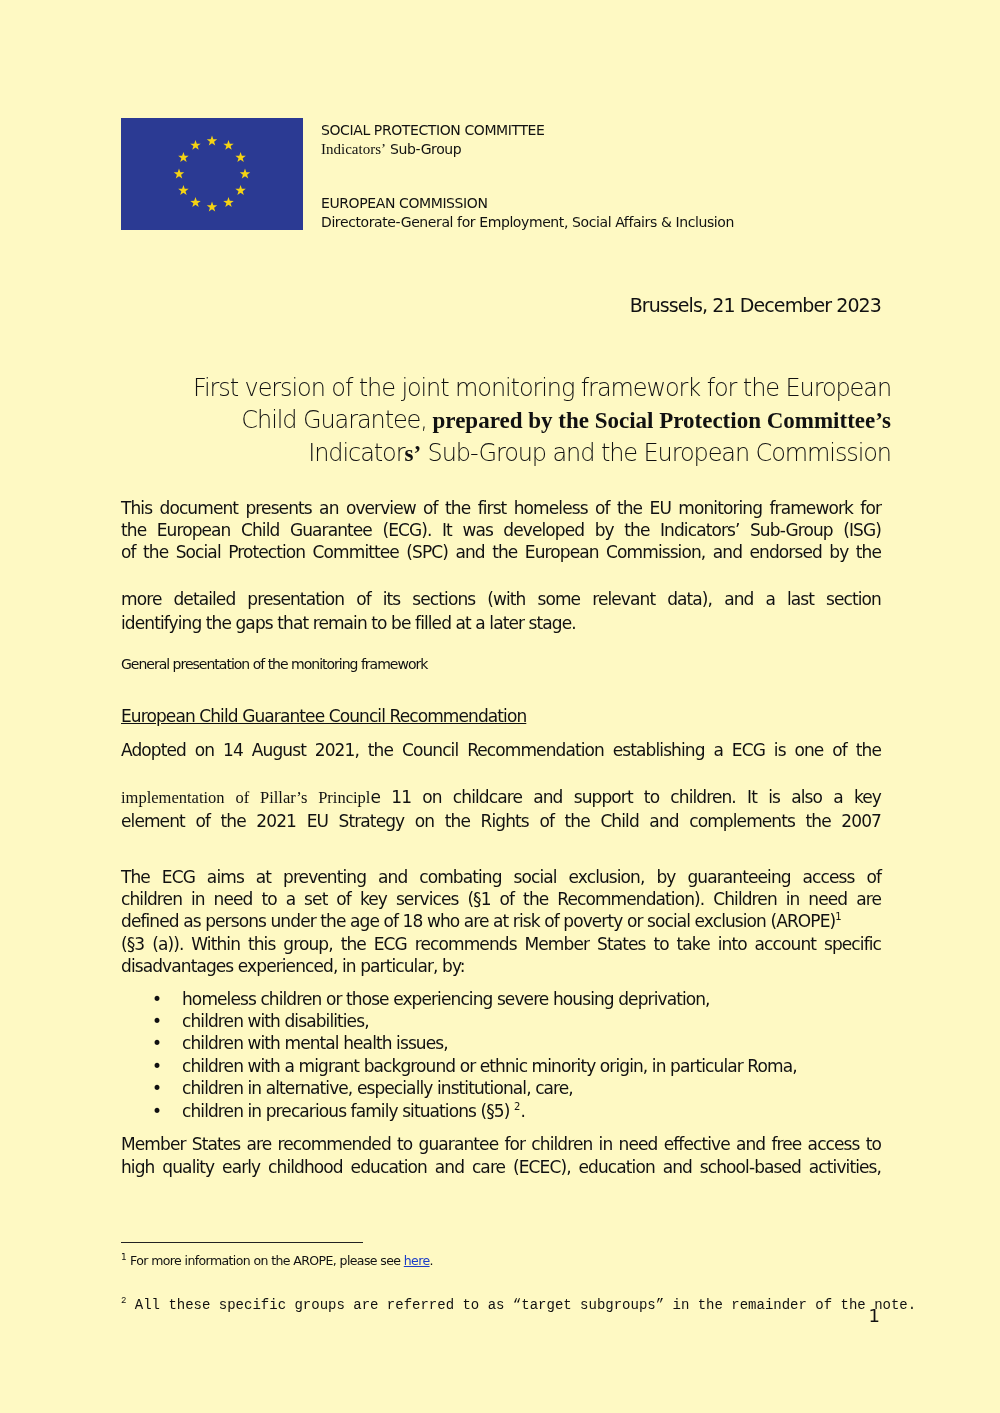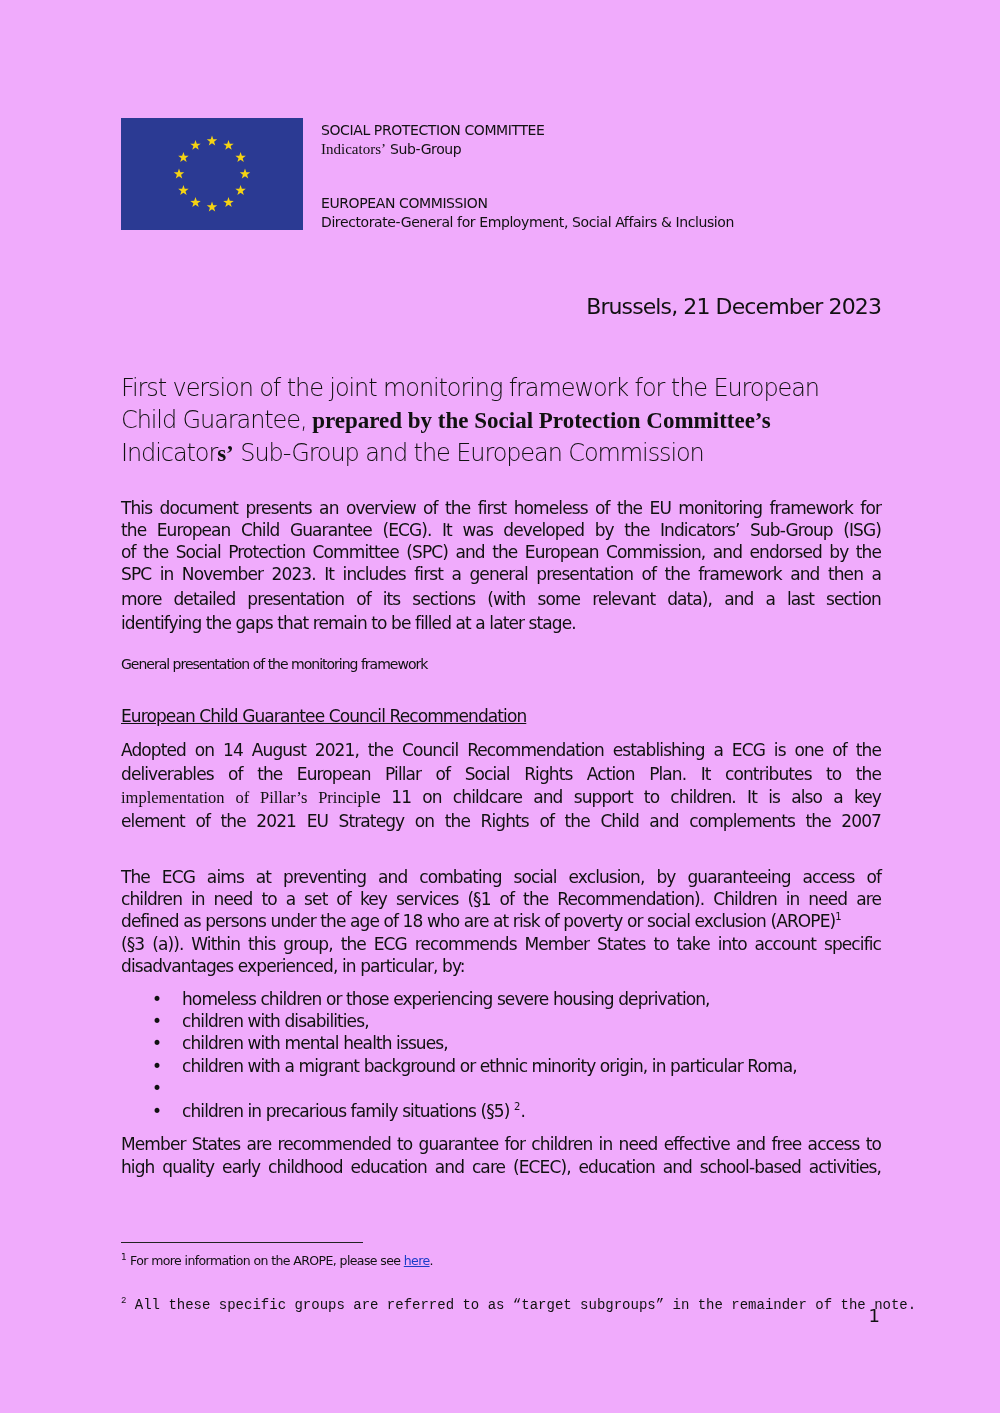--- a/index.html
+++ b/index.html
@@ -5,7 +5,7 @@
   html, body { margin: 0; padding: 0; background: #ffffff; }
   body { width: 1000px; height: 1413px; position: relative; overflow: hidden;
          font-family: "DejaVu Sans", sans-serif; color: #111; }
-  .page { position: absolute; left: 0; top: 0; width: 1000px; height: 1413px; background: #f0abfc; }
+  .page { position: absolute; left: 0; top: 0; width: 1000px; height: 1413px; background: #fef9c3; }
 
   .flag { position: absolute; left: 121px; top: 118px; width: 182px; height: 112px; background: #2b3a93; }
   .flag svg { width: 100%; height: 100%; display: block; }

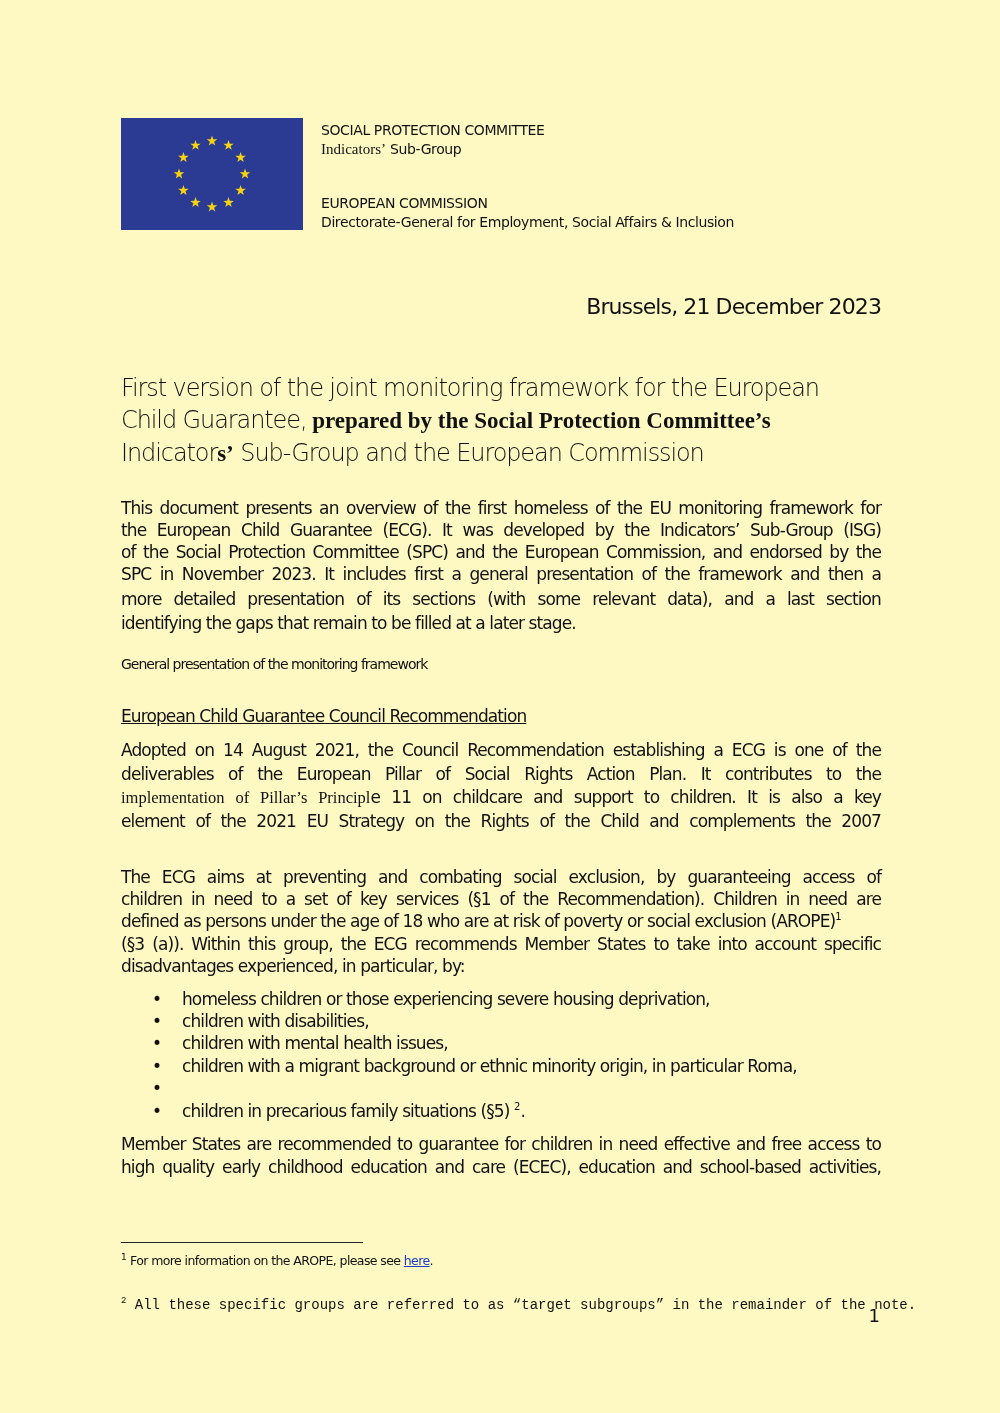--- a/index.html
+++ b/index.html
@@ -13,7 +13,7 @@
   .hdr { position: absolute; left: 321px; font-size: 14px; line-height: 18px; letter-spacing: -0.4px; color: #111; white-space: nowrap; }
   .hdr .serif { font-family: "Liberation Serif", serif; letter-spacing: 0; font-size: 15px; }
 
-  .date { position: absolute; right: 119px; top: 294px; font-size: 22px; letter-spacing: -0.9px; white-space: nowrap; }
+  .date { position: absolute; right: 119px; top: 294px; font-size: 19px; letter-spacing: -0.9px; white-space: nowrap; }
 
   .title { position: absolute; left: 121px; width: 760px; top: 372px; text-align: left;
            font-size: 24px; line-height: 32px; letter-spacing: -1.1px; font-weight: 300; }

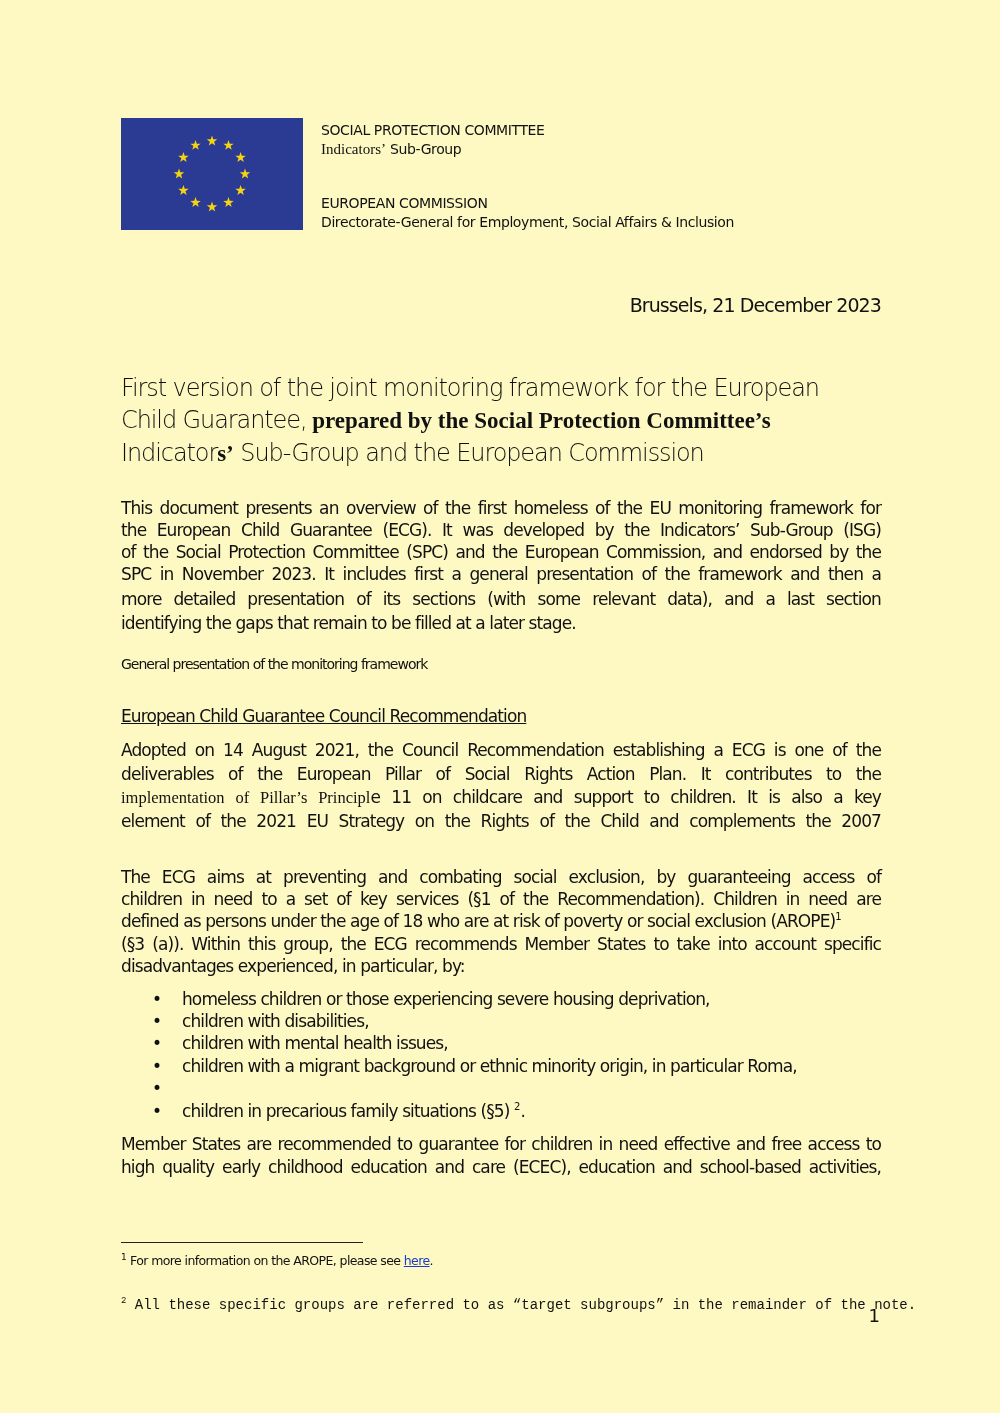--- a/index.html
+++ b/index.html
@@ -15,7 +15,7 @@
 
   .date { position: absolute; right: 119px; top: 294px; font-size: 19px; letter-spacing: -0.9px; white-space: nowrap; }
 
-  .title { position: absolute; left: 121px; width: 760px; top: 372px; text-align: left;
+  .title { position: absolute; left: 131px; width: 760px; top: 372px; text-align: right;
            font-size: 24px; line-height: 32px; letter-spacing: -1.1px; font-weight: 300; }
   .title .bold { font-family: "Liberation Serif", serif; font-weight: bold; letter-spacing: 0; font-size: 23px; }
 

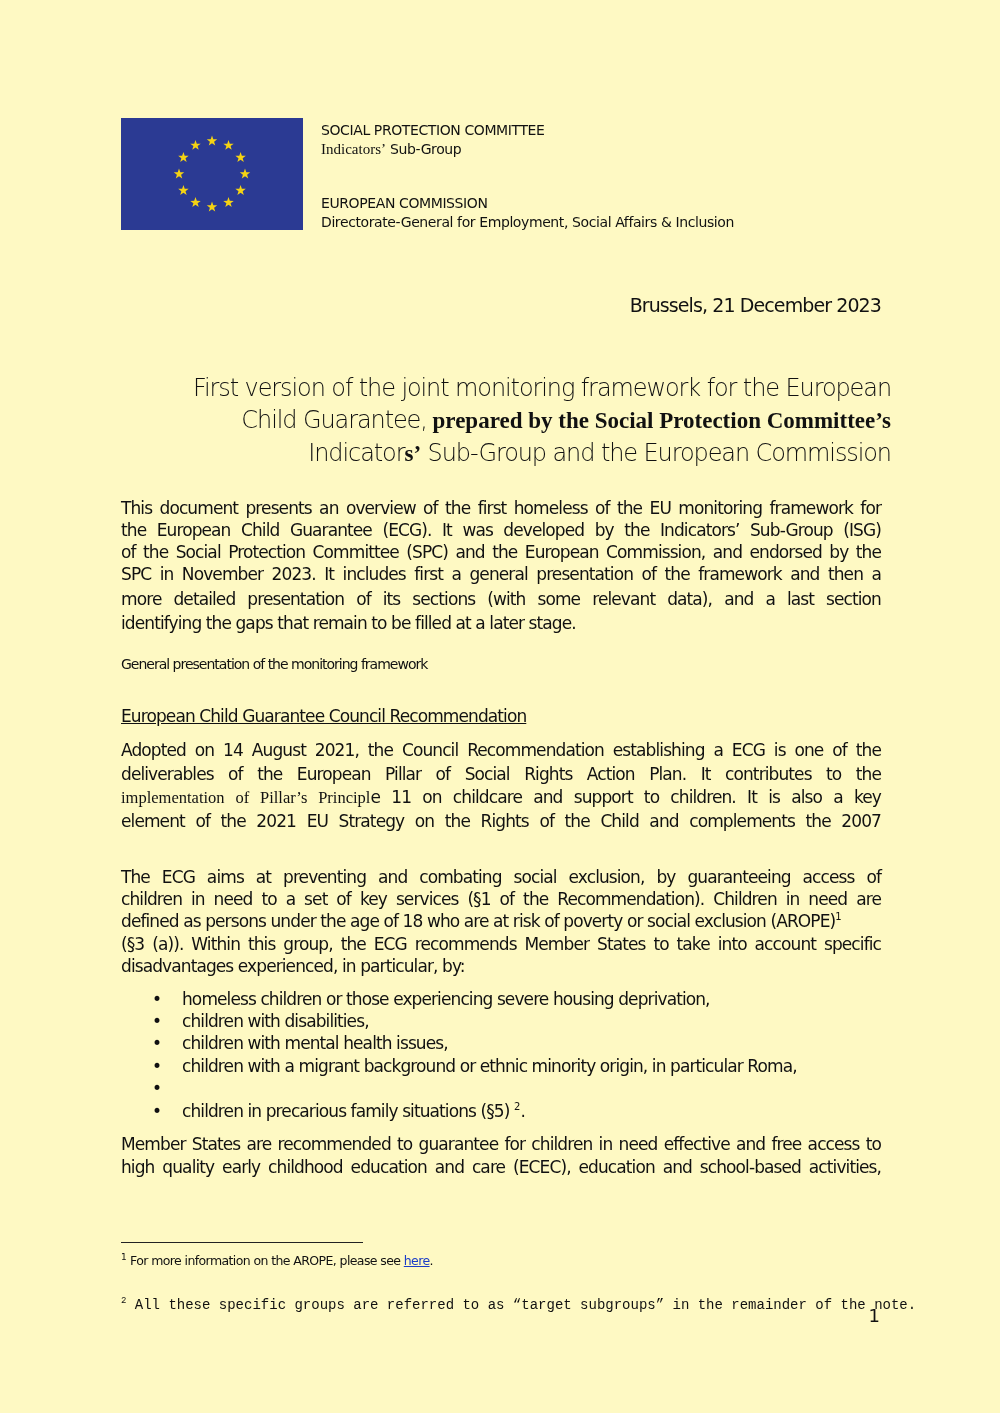--- a/index.html
+++ b/index.html
@@ -81,7 +81,6 @@
   <div class="line just" style="top:497px">This document presents an overview of the first homeless of the EU monitoring framework for</div>
   <div class="line just" style="top:519px">the European Child Guarantee (ECG). It was developed by the Indicators’ Sub-Group (ISG)</div>
   <div class="line just" style="top:541px">of the Social Protection Committee (SPC) and the European Commission, and endorsed by the</div>
-  <div class="line just" style="top:563px">SPC in November 2023. It includes first a general presentation of the framework and then a</div>
   <div class="line just" style="top:588px">more detailed presentation of its sections (with some relevant data), and a last section</div>
   <div class="line" style="top:612px">identifying the gaps that remain to be filled at a later stage.</div>
 

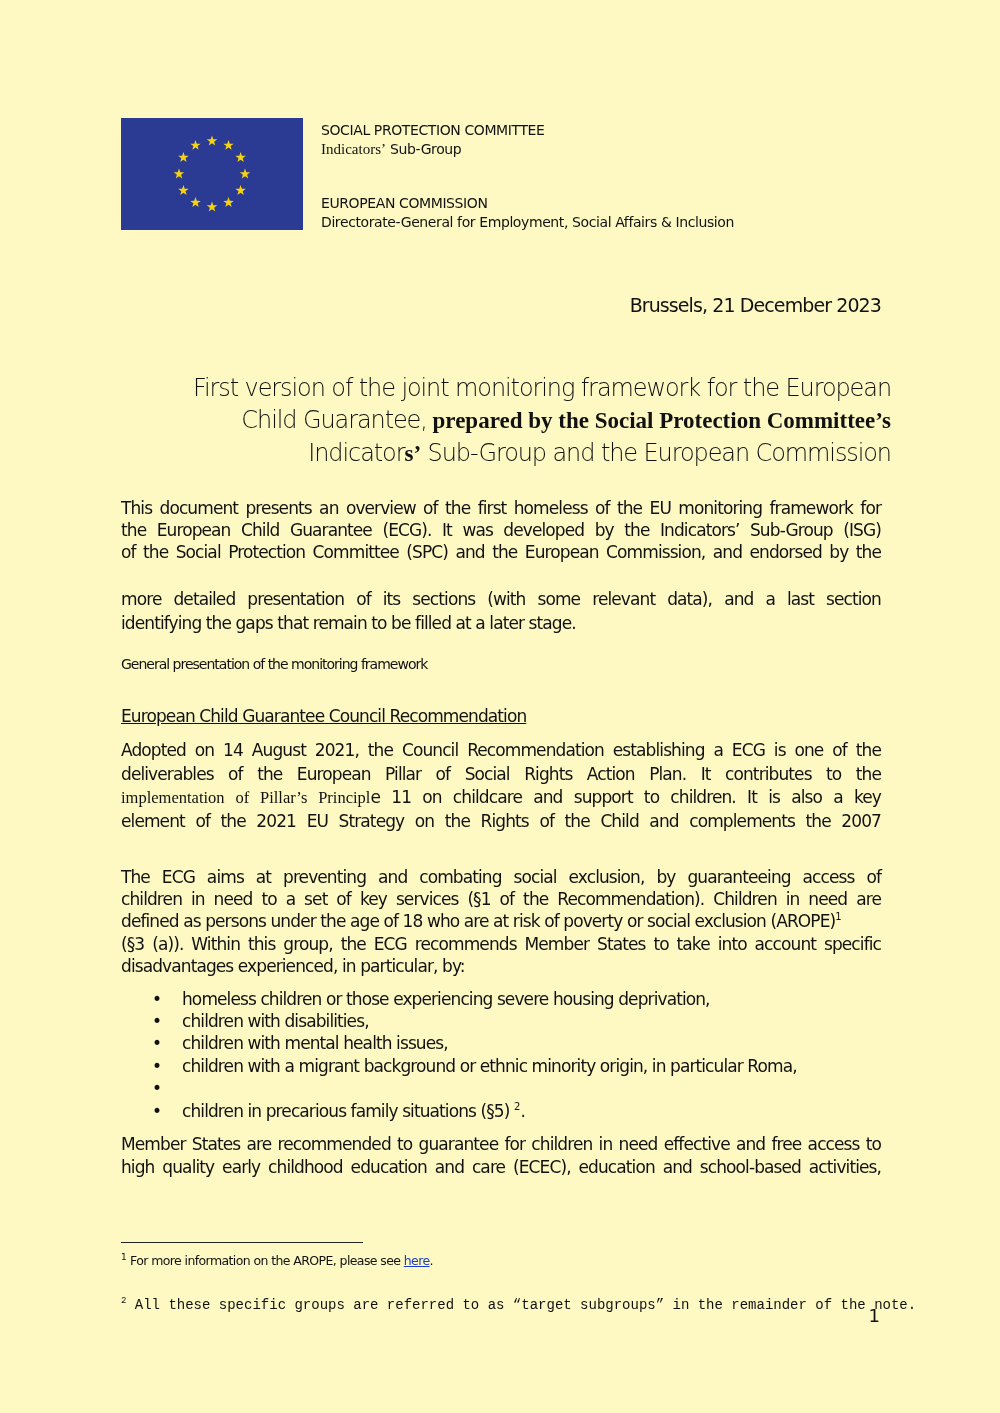--- a/index.html
+++ b/index.html
@@ -88,7 +88,6 @@
   <div class="h3">European Child Guarantee Council Recommendation</div>
 
   <div class="line just" style="top:739px">Adopted on 14 August 2021, the Council Recommendation establishing a ECG is one of the</div>
-  <div class="line just" style="top:763px">deliverables of the European Pillar of Social Rights Action Plan. It contributes to the</div>
   <div class="line just" style="top:786px"><span class="serif-run">implementation of Pillar’s Principl</span><span>e 11 on childcare and support to children. It is also a key</span></div>
   <div class="line just" style="top:810px">element of the 2021 EU Strategy on the Rights of the Child and complements the 2007</div>
 

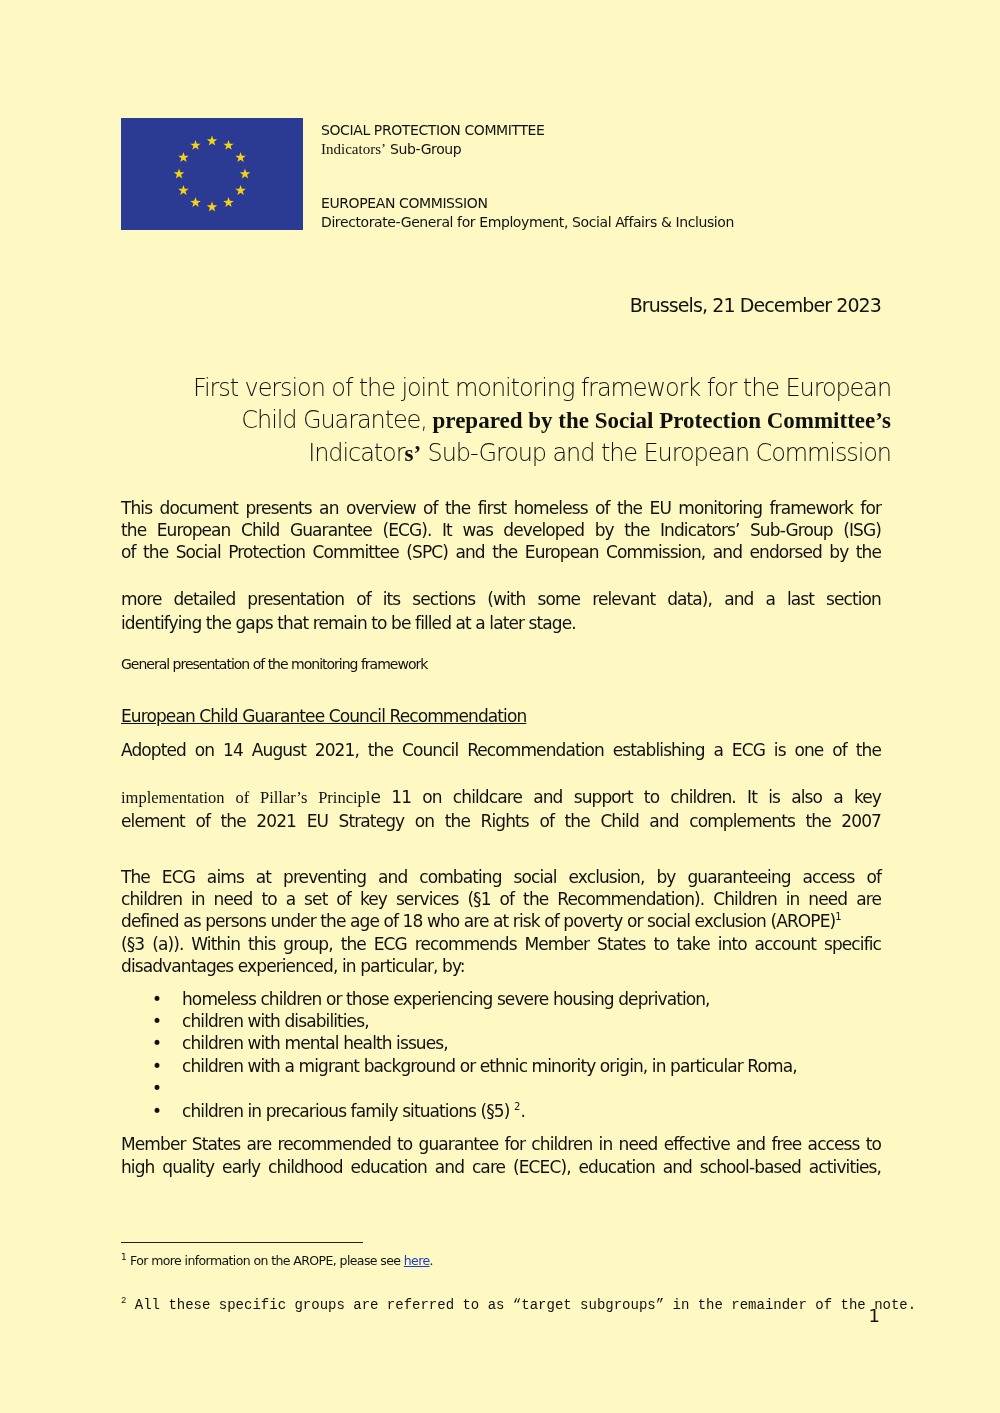--- a/index.html
+++ b/index.html
@@ -106,6 +106,7 @@
   <div class="bullet" style="top:1055px">•</div>
   <div class="bullet-text" style="top:1055px">children with a migrant background or ethnic minority origin, in particular Roma,</div>
   <div class="bullet" style="top:1077px">•</div>
+  <div class="bullet-text" style="top:1077px">children in alternative, especially institutional, care,</div>
   <div class="bullet" style="top:1100px">•</div>
   <div class="bullet-text" style="top:1100px"><span>children in precarious family situations (§5) </span><sup>2</sup><span>.</span></div>
 

